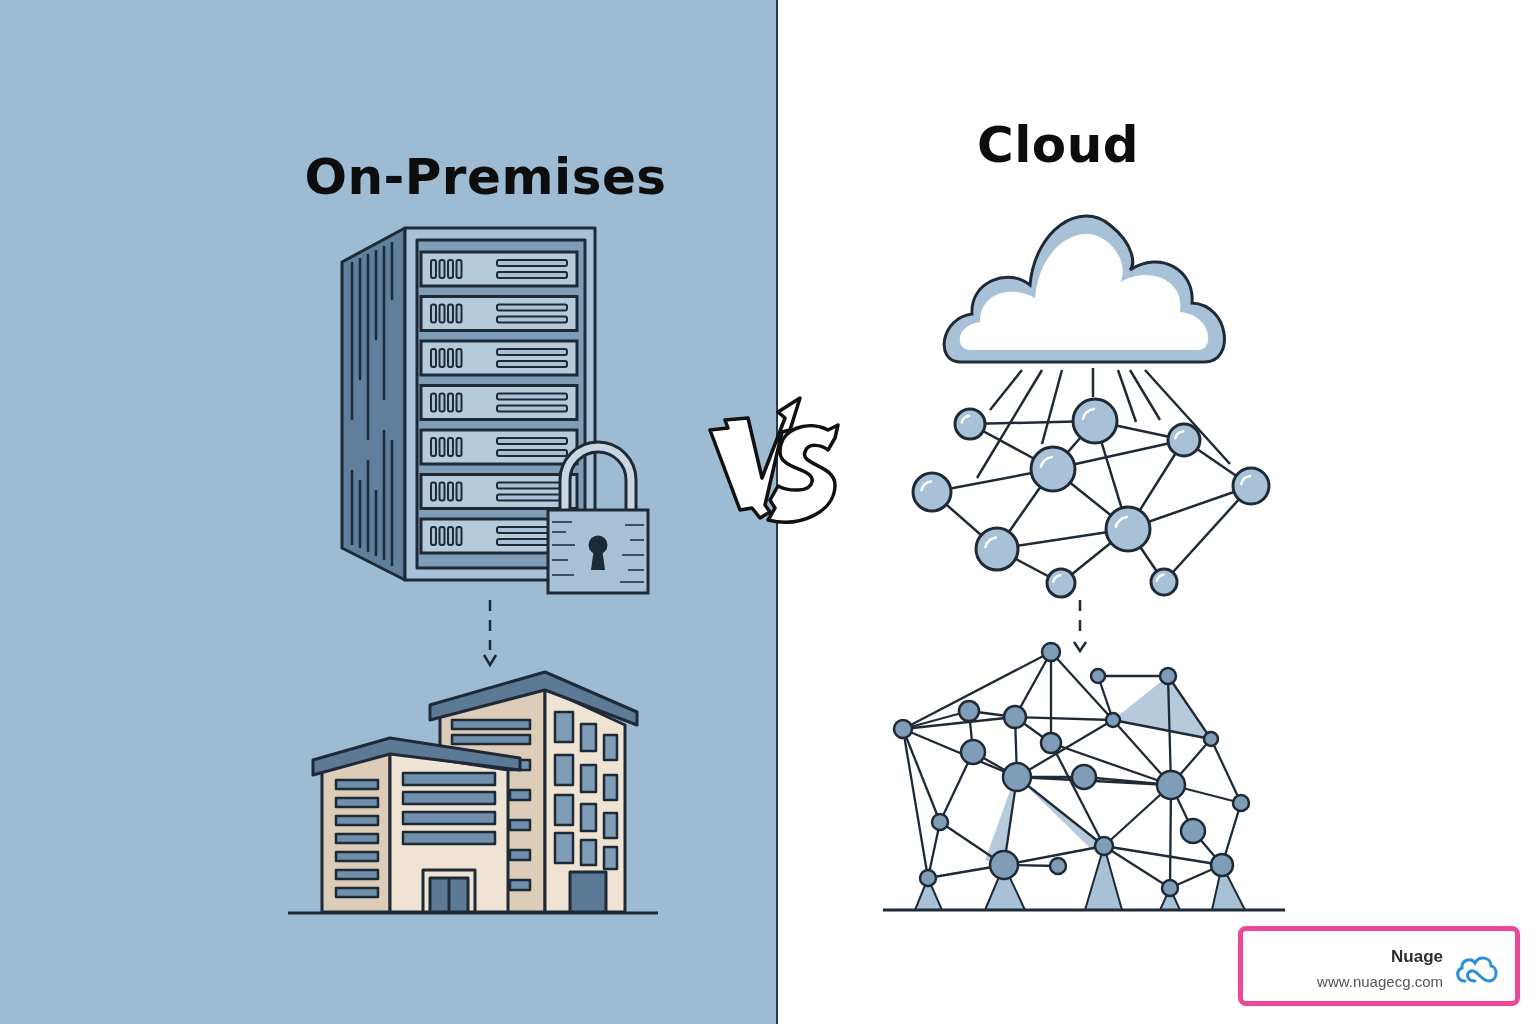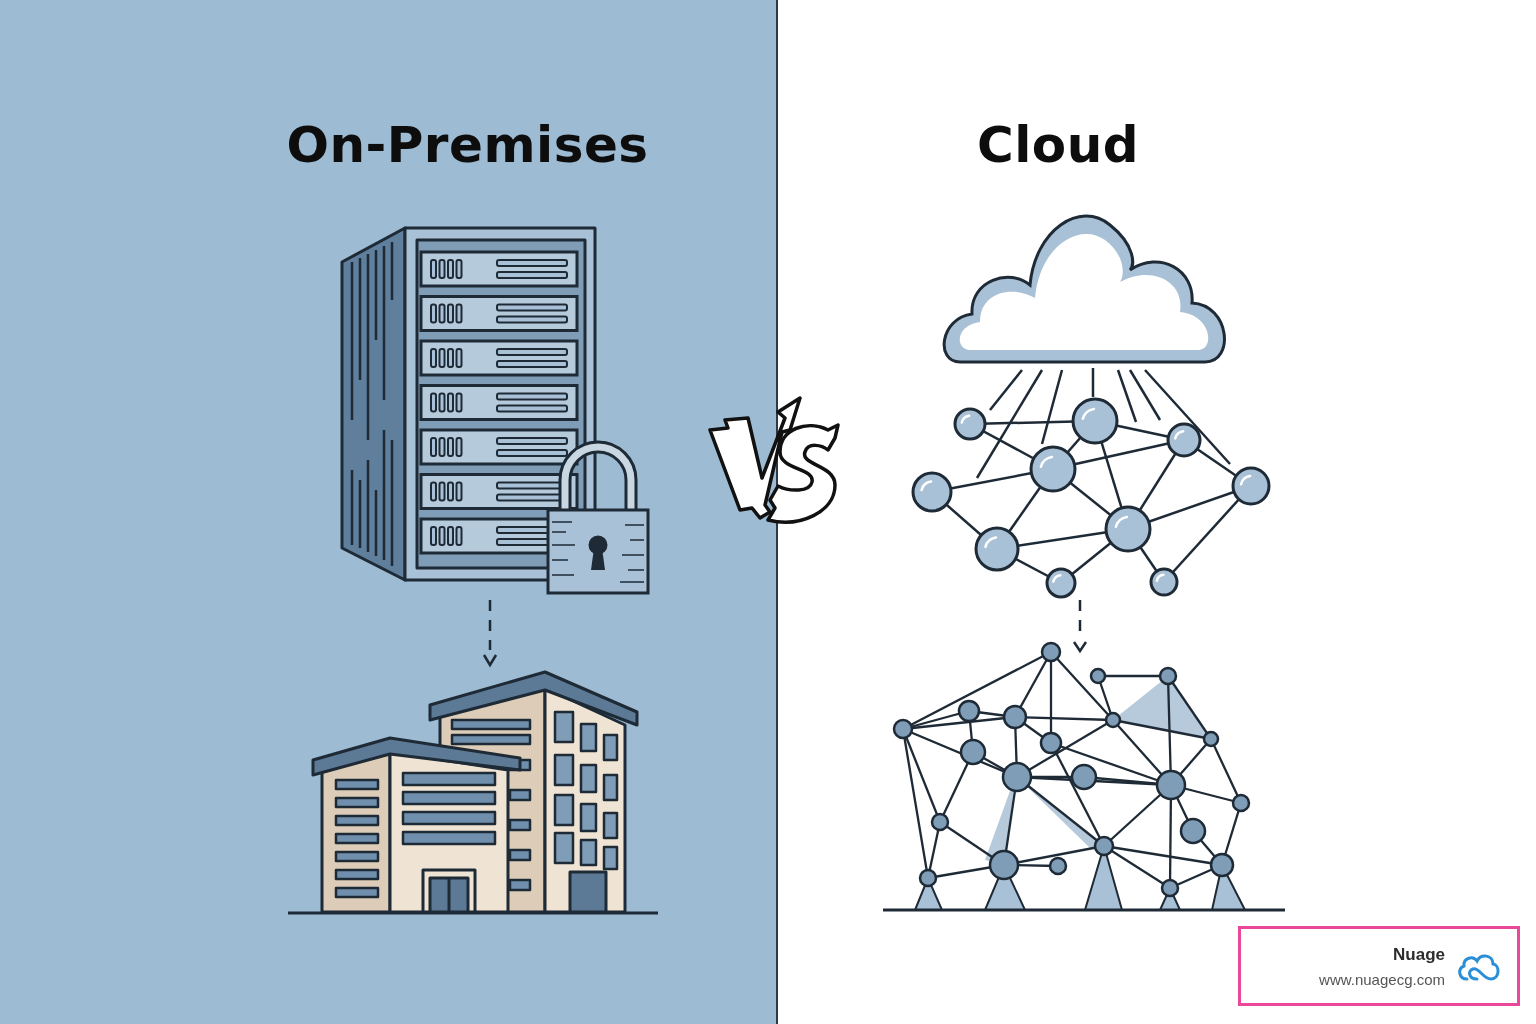--- a/index.html
+++ b/index.html
@@ -8,7 +8,7 @@
   .divider{position:absolute;left:776px;top:0;width:2px;height:1024px;background:#2b3a4a;}
   .right-panel{position:absolute;left:778px;top:0;width:758px;height:1024px;background:#ffffff;}
   .title{position:absolute;top:116px;font-weight:700;font-size:50px;color:#0d0d0d;letter-spacing:0.5px;text-align:center;font-family:"DejaVu Sans",sans-serif;}
-  .title-left{left:250px;width:435px;}
+  .title-left{left:268px;width:435px;margin-top:32px;}
   .title-right{left:858px;width:400px;}
   svg.art{position:absolute;left:0;top:0;}
   .brand-card{position:absolute;left:1238px;top:926px;width:282px;height:80px;background:#ffffff;border:3px solid #ec4899;border-radius:0;box-sizing:border-box;}

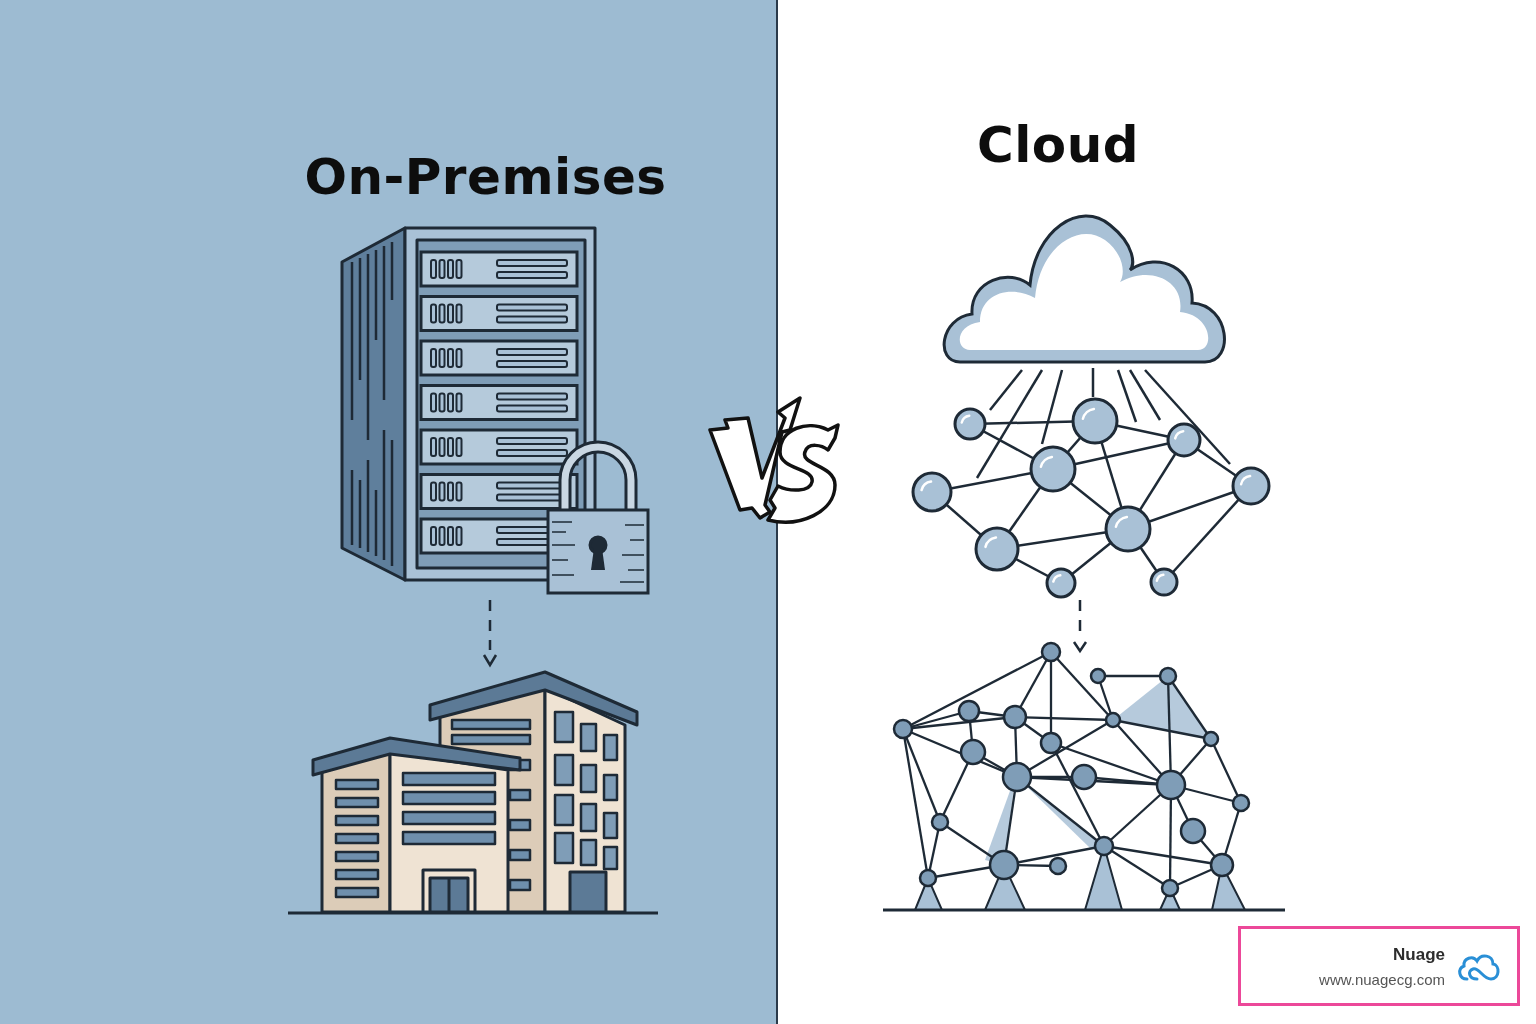--- a/index.html
+++ b/index.html
@@ -11,7 +11,7 @@
   .title-left{left:268px;width:435px;margin-top:32px;}
   .title-right{left:858px;width:400px;}
   svg.art{position:absolute;left:0;top:0;}
-  .brand-card{position:absolute;left:1238px;top:926px;width:282px;height:80px;background:#ffffff;border:3px solid #ec4899;border-radius:0;box-sizing:border-box;}
+  .brand-card{position:absolute;left:1238px;top:926px;width:282px;height:80px;background:#ffffff;border:5px solid #ec4899;border-radius:8px;box-sizing:border-box;}
   .brand-name{position:absolute;right:72px;top:16px;font-weight:700;font-size:17px;color:#2d2d2d;font-family:"Liberation Sans",sans-serif;}
   .brand-url{position:absolute;right:72px;top:42px;font-size:15px;color:#555;font-family:Liberation Sans, sans-serif;}
   .brand-logo{position:absolute;right:16px;top:22px;width:46px;height:34px;}

